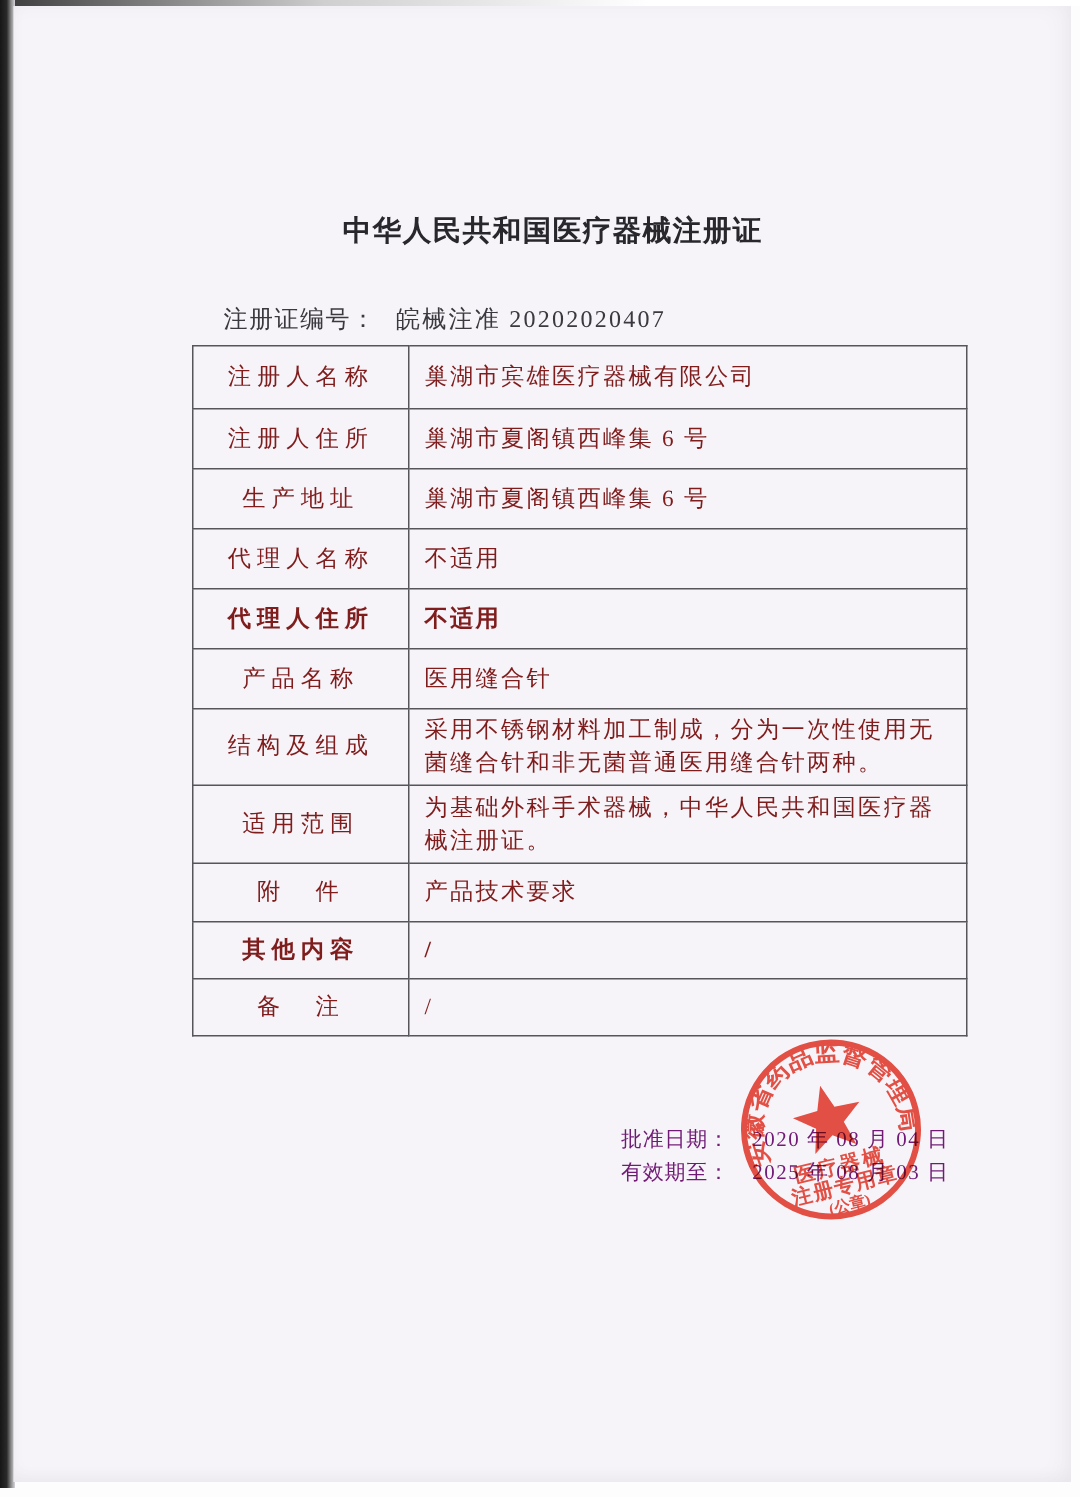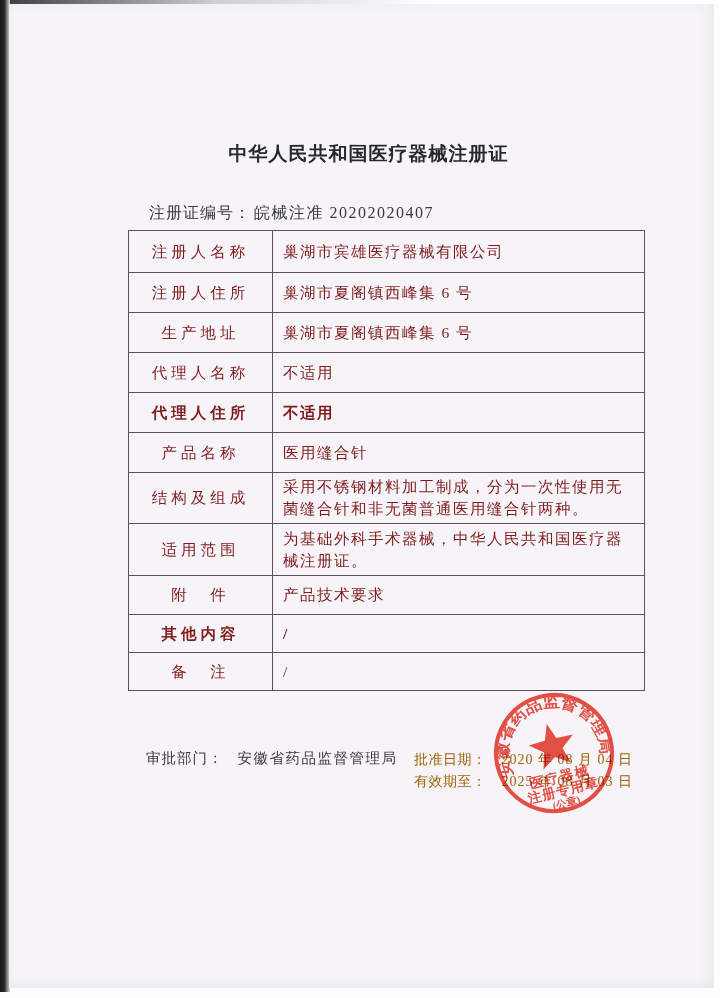--- a/index.html
+++ b/index.html
@@ -31,7 +31,7 @@
     position:absolute;left:140px;top:199px;font-size:16px;color:#3a393f;
     letter-spacing:1px;white-space:nowrap;
   }
-  .cert-line .val{margin-left:3px;letter-spacing:1.5px;}
+  .cert-line .val{margin-left:13px;letter-spacing:1.5px;}
   table.cert{
     position:absolute;left:119px;top:226px;width:484px;
     border-collapse:collapse;table-layout:fixed;

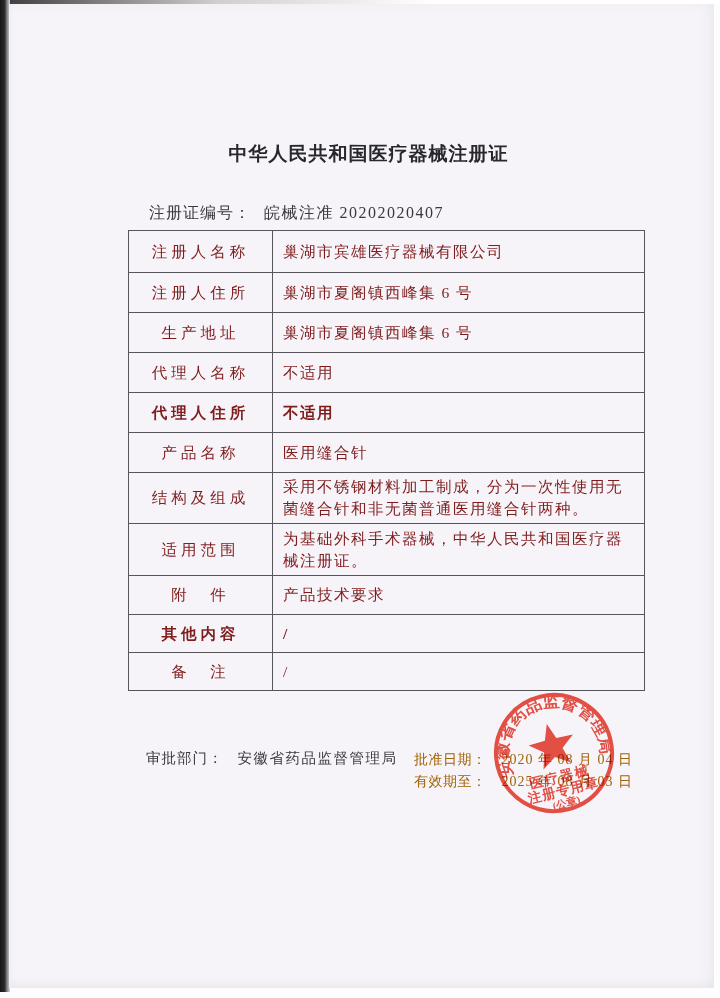--- a/index.html
+++ b/index.html
@@ -131,9 +131,6 @@
     </tbody>
   </table>
 
-  <div class="footer-left">
-    <span>审批部门：</span><span class="val">安徽省药品监督管理局</span>
-  </div>
 
   <div class="date-row d1">
     <span>批准日期：</span><span class="val">2020 年 08 月 04 日</span>

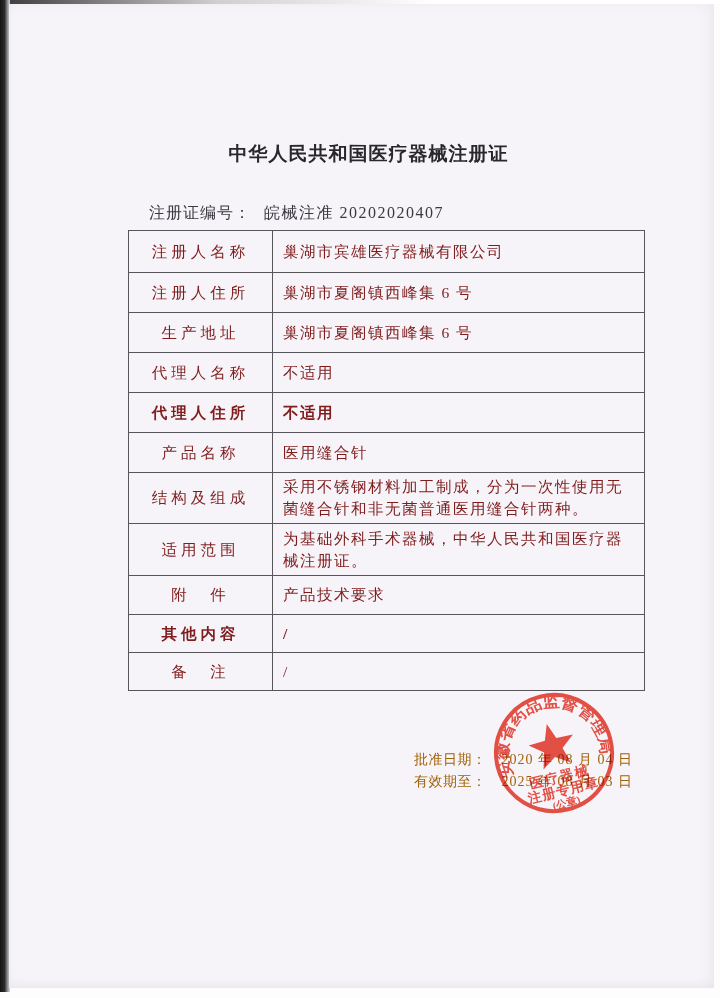--- a/index.html
+++ b/index.html
@@ -56,7 +56,7 @@
   }
   .footer-left .val{margin-left:14px;letter-spacing:1.5px;}
   .date-row{
-    position:absolute;font-size:14px;color:#a16207;white-space:nowrap;letter-spacing:0.5px;font-family:Liberation Serif, serif;
+    position:absolute;font-size:14px;color:#701a75;white-space:nowrap;letter-spacing:0.5px;font-family:Liberation Serif, serif;
   }
   .date-row .val{margin-left:15px;letter-spacing:1px;}
   .d1{left:405px;top:747px;}

